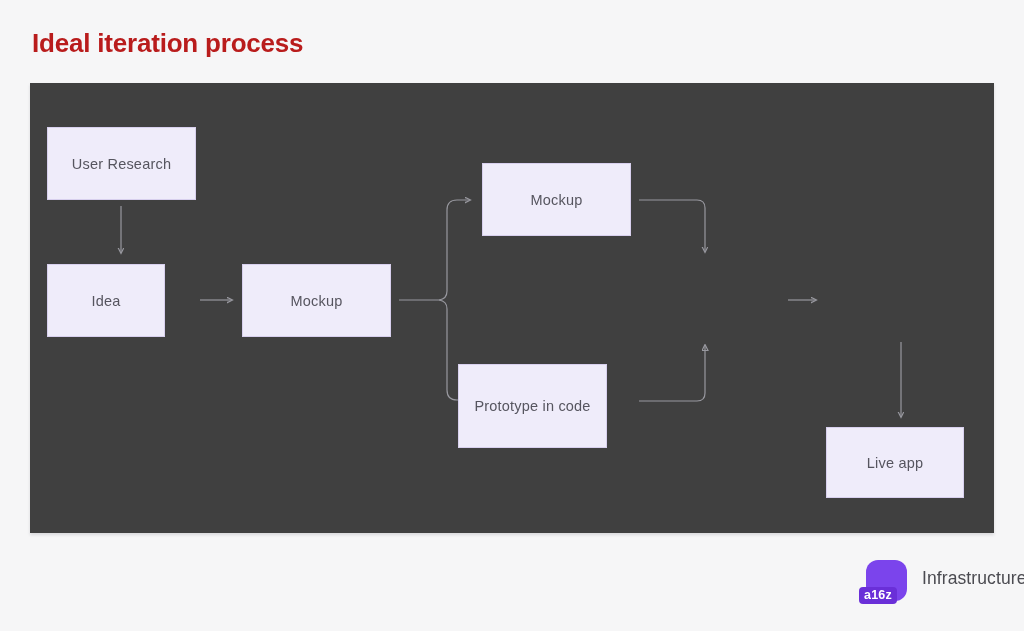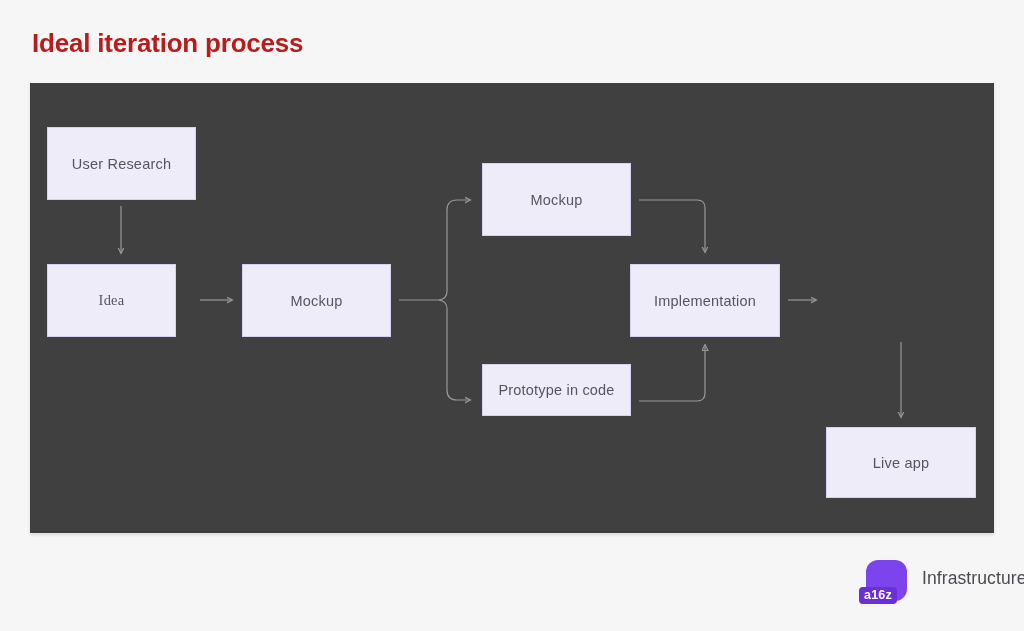--- a/index.html
+++ b/index.html
@@ -37,7 +37,7 @@
     letter-spacing: 0.2px;
   }
   .n-user-research  { left: 17px;  top: 44px;  width: 149px; height: 73px; }
-  .n-idea           { left: 17px;  top: 181px; width: 129px; height: 73px; font-family: Liberation Serif, serif; }
+  .n-idea           { left: 17px;  top: 181px; width: 118px; height: 73px; }
   .n-mockup-1       { left: 212px; top: 181px; width: 149px; height: 73px; }
   .n-mockup-2       { left: 452px; top: 80px;  width: 149px; height: 73px; }
   .n-prototype      { left: 452px; top: 281px; width: 149px; height: 52px; }

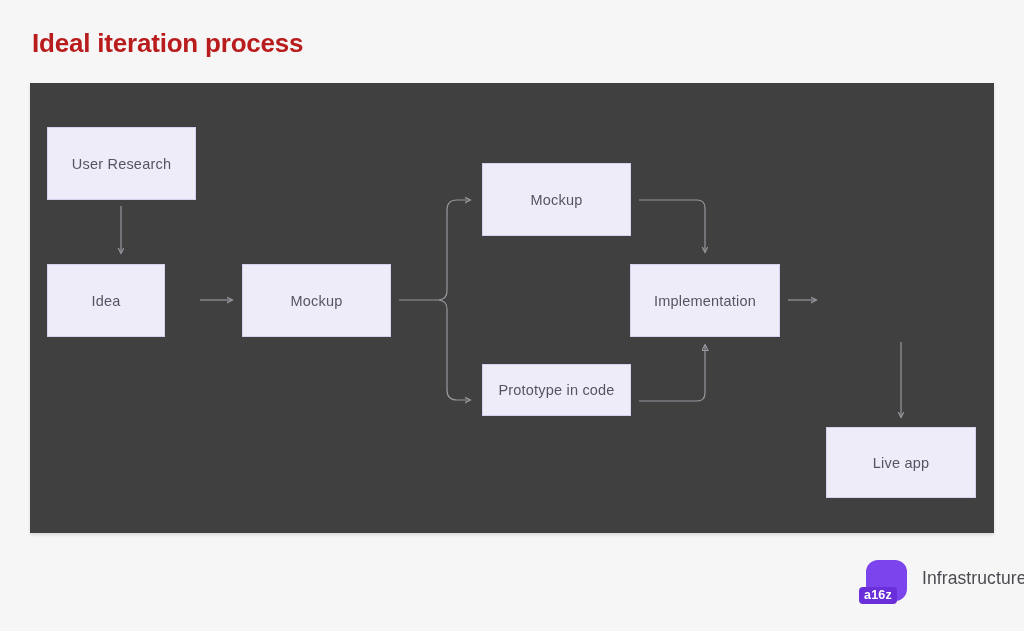--- a/index.html
+++ b/index.html
@@ -125,9 +125,6 @@
   <div class="node n-prototype">
     <span>Prototype in code</span>
   </div>
-  <div class="node n-implementation">
-    <span>Implementation</span>
-  </div>
   <div class="node n-live-app">
     <span>Live app</span>
   </div>

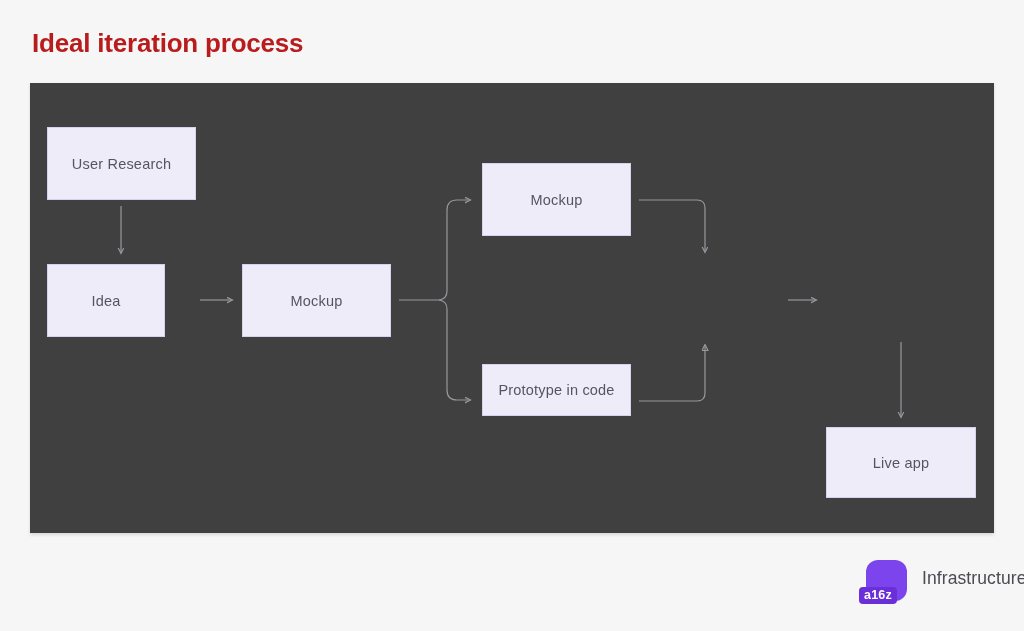--- a/index.html
+++ b/index.html
@@ -40,7 +40,7 @@
   .n-idea           { left: 17px;  top: 181px; width: 118px; height: 73px; }
   .n-mockup-1       { left: 212px; top: 181px; width: 149px; height: 73px; }
   .n-mockup-2       { left: 452px; top: 80px;  width: 149px; height: 73px; }
-  .n-prototype      { left: 452px; top: 281px; width: 149px; height: 52px; }
+  .n-prototype      { left: 428px; top: 281px; width: 149px; height: 84px; }
   .n-implementation { left: 600px; top: 181px; width: 150px; height: 73px; }
   .n-qa             { left: 796px; top: 182px; width: 150px; height: 71px; }
   .n-live-app       { left: 796px; top: 344px; width: 150px; height: 71px; }

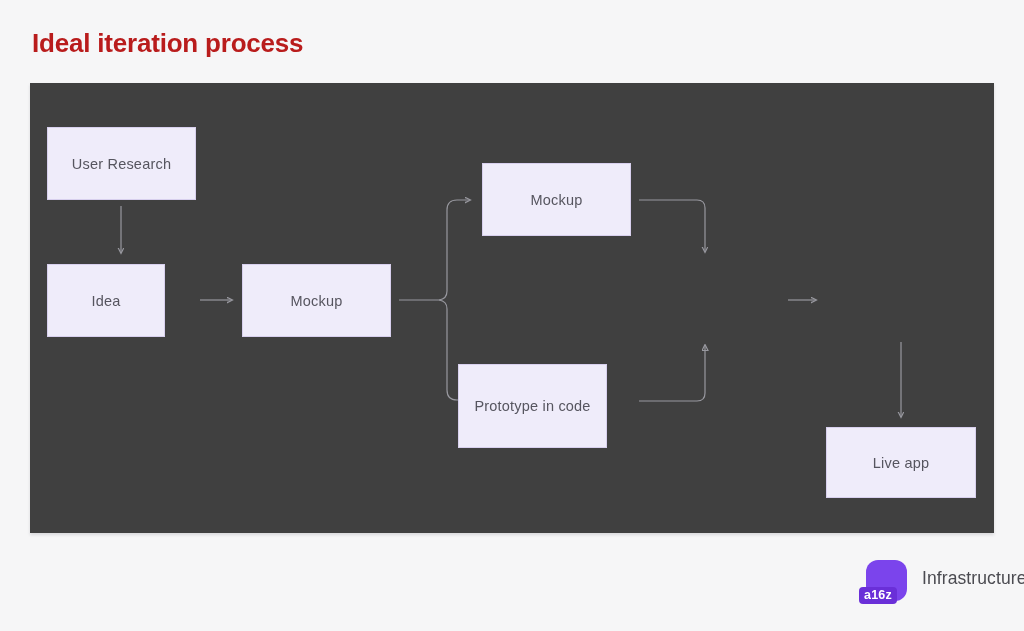--- a/index.html
+++ b/index.html
@@ -43,7 +43,7 @@
   .n-prototype      { left: 428px; top: 281px; width: 149px; height: 84px; }
   .n-implementation { left: 600px; top: 181px; width: 150px; height: 73px; }
   .n-qa             { left: 796px; top: 182px; width: 150px; height: 71px; }
-  .n-live-app       { left: 796px; top: 344px; width: 150px; height: 71px; }
+  .n-live-app       { left: 796px; top: 344px; width: 138px; height: 71px; }
   .edges-svg {
     position: absolute;
     left: 0; top: 0;

